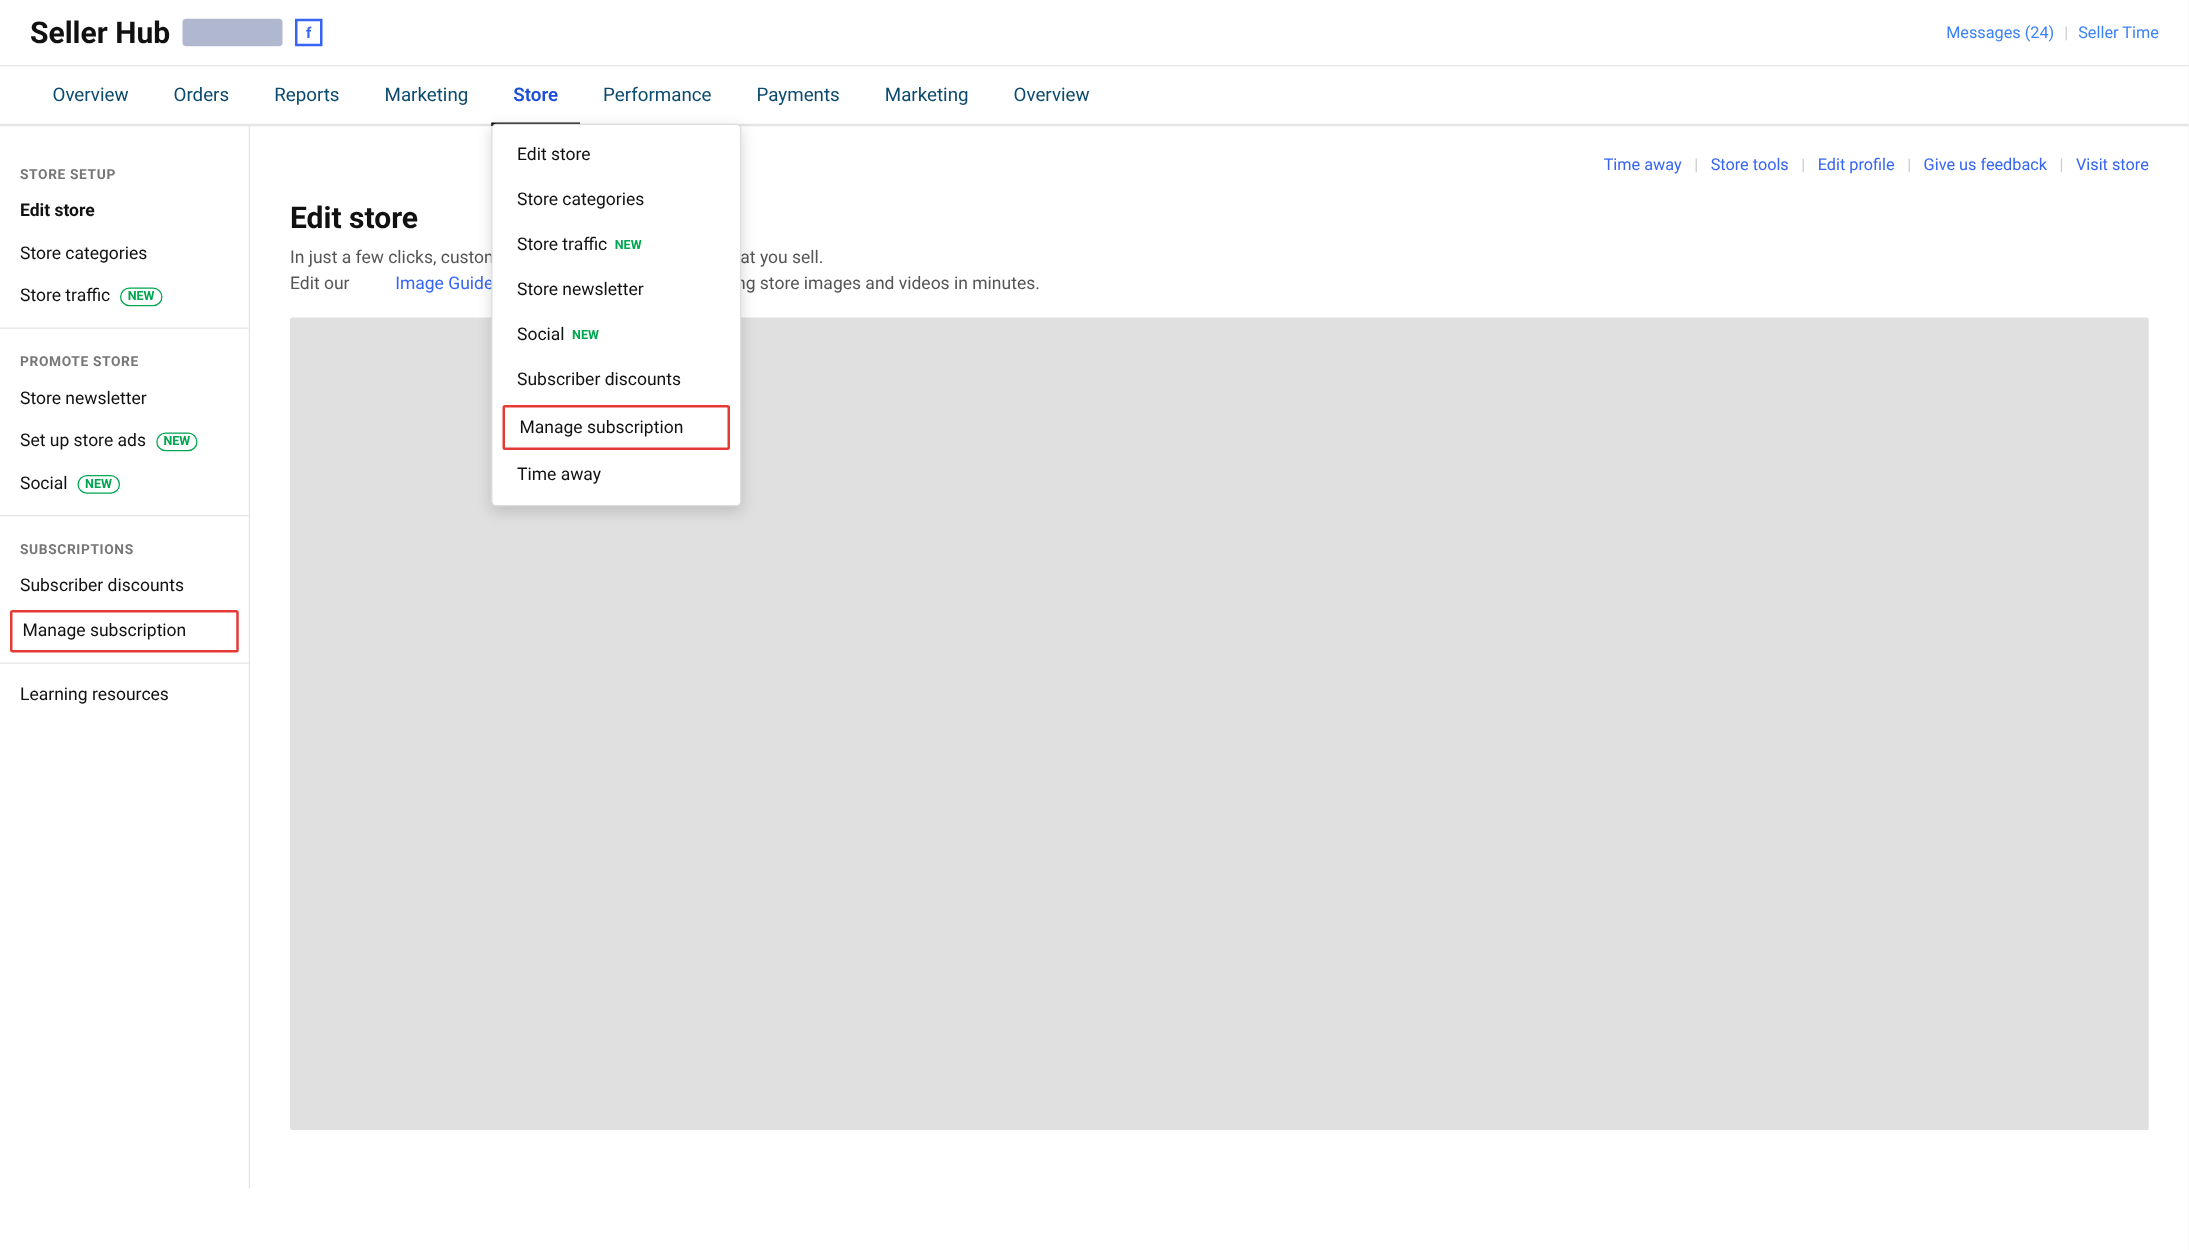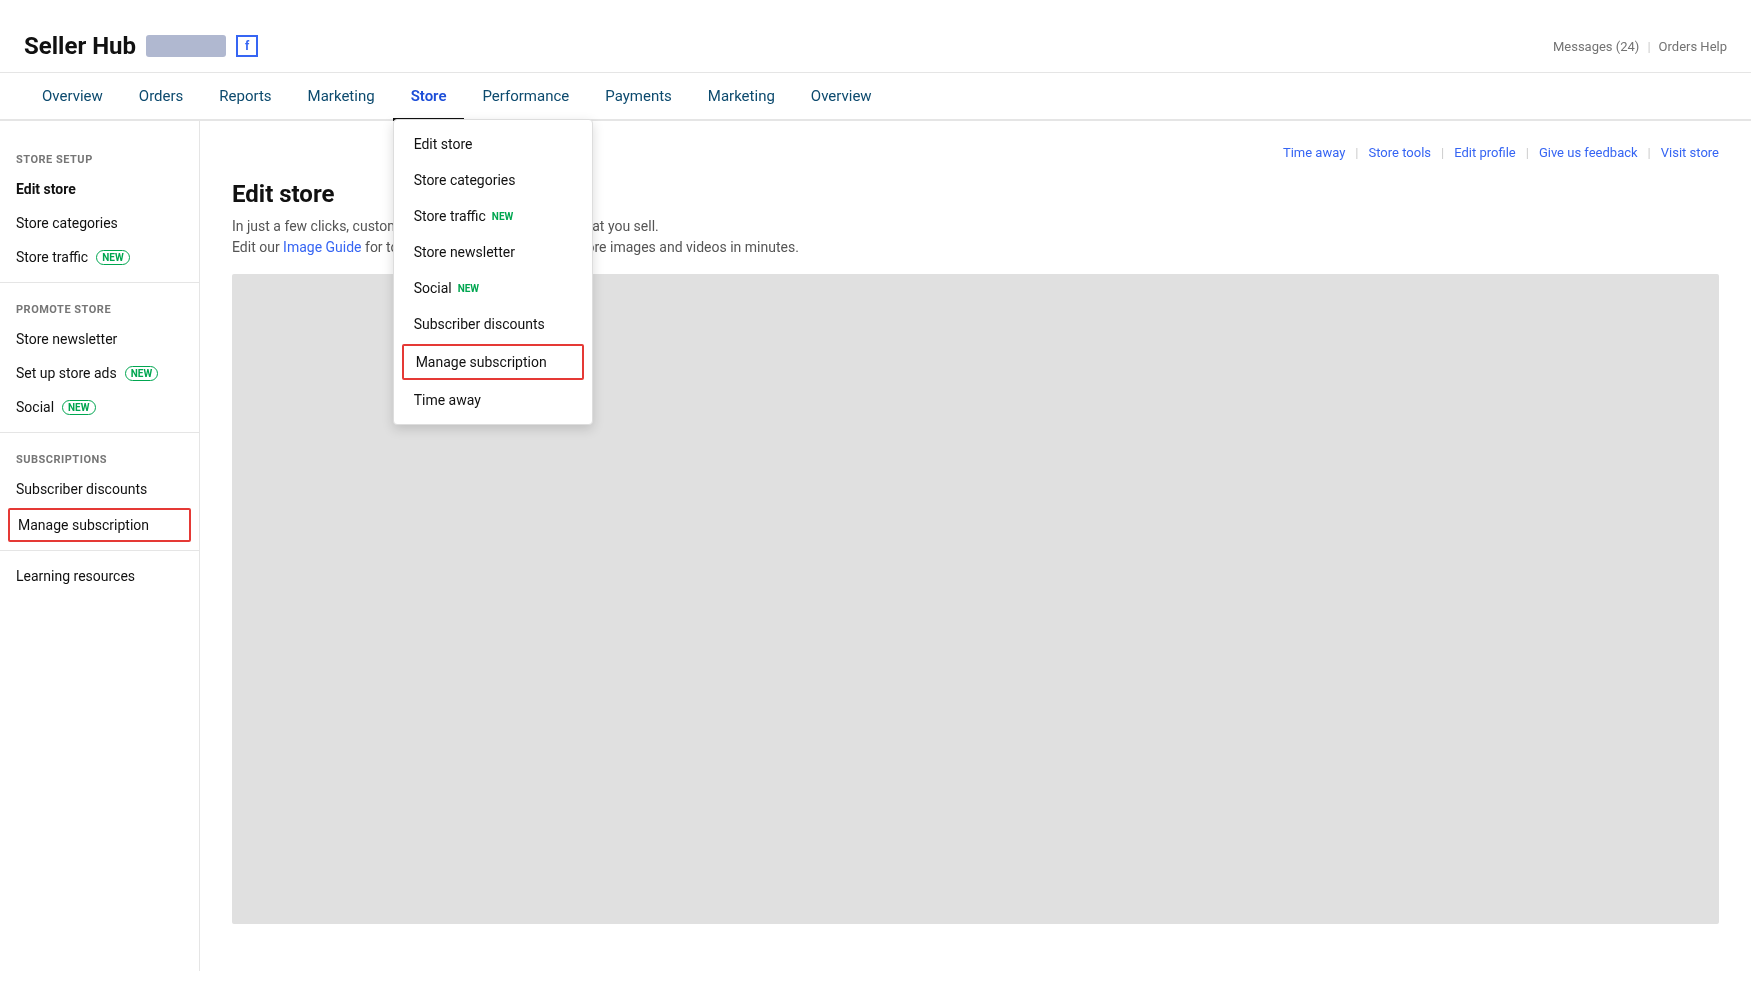--- a/index.html
+++ b/index.html
@@ -12,7 +12,6 @@
       justify-content: space-between;
       padding: 12px 24px;
       border-bottom: 1px solid #e5e5e5;
-      margin-top: 20px;
     }
     .logo-area {
       display: flex;

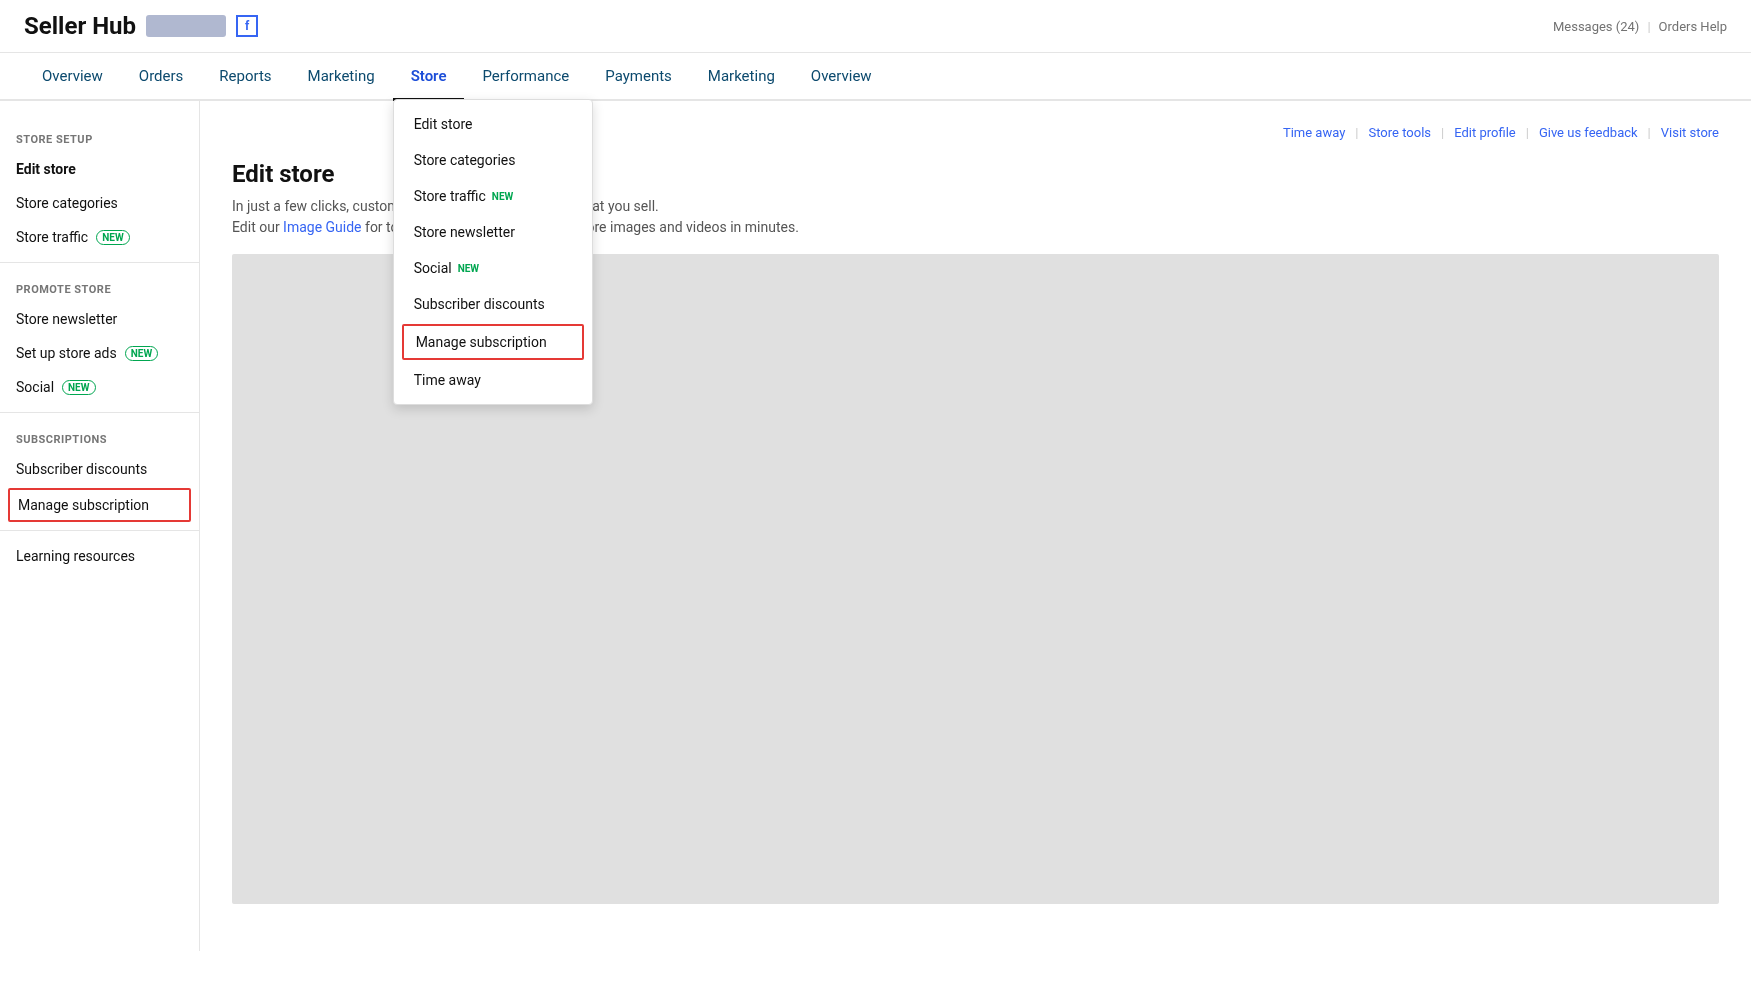--- a/index.html
+++ b/index.html
@@ -48,7 +48,7 @@
       font-size: 13px;
     }
     .top-right-links a {
-      color: #737373;
+      color: #3b82f6;
       text-decoration: none;
     }
     .divider-v { color: #ccc; margin: 0 2px; }

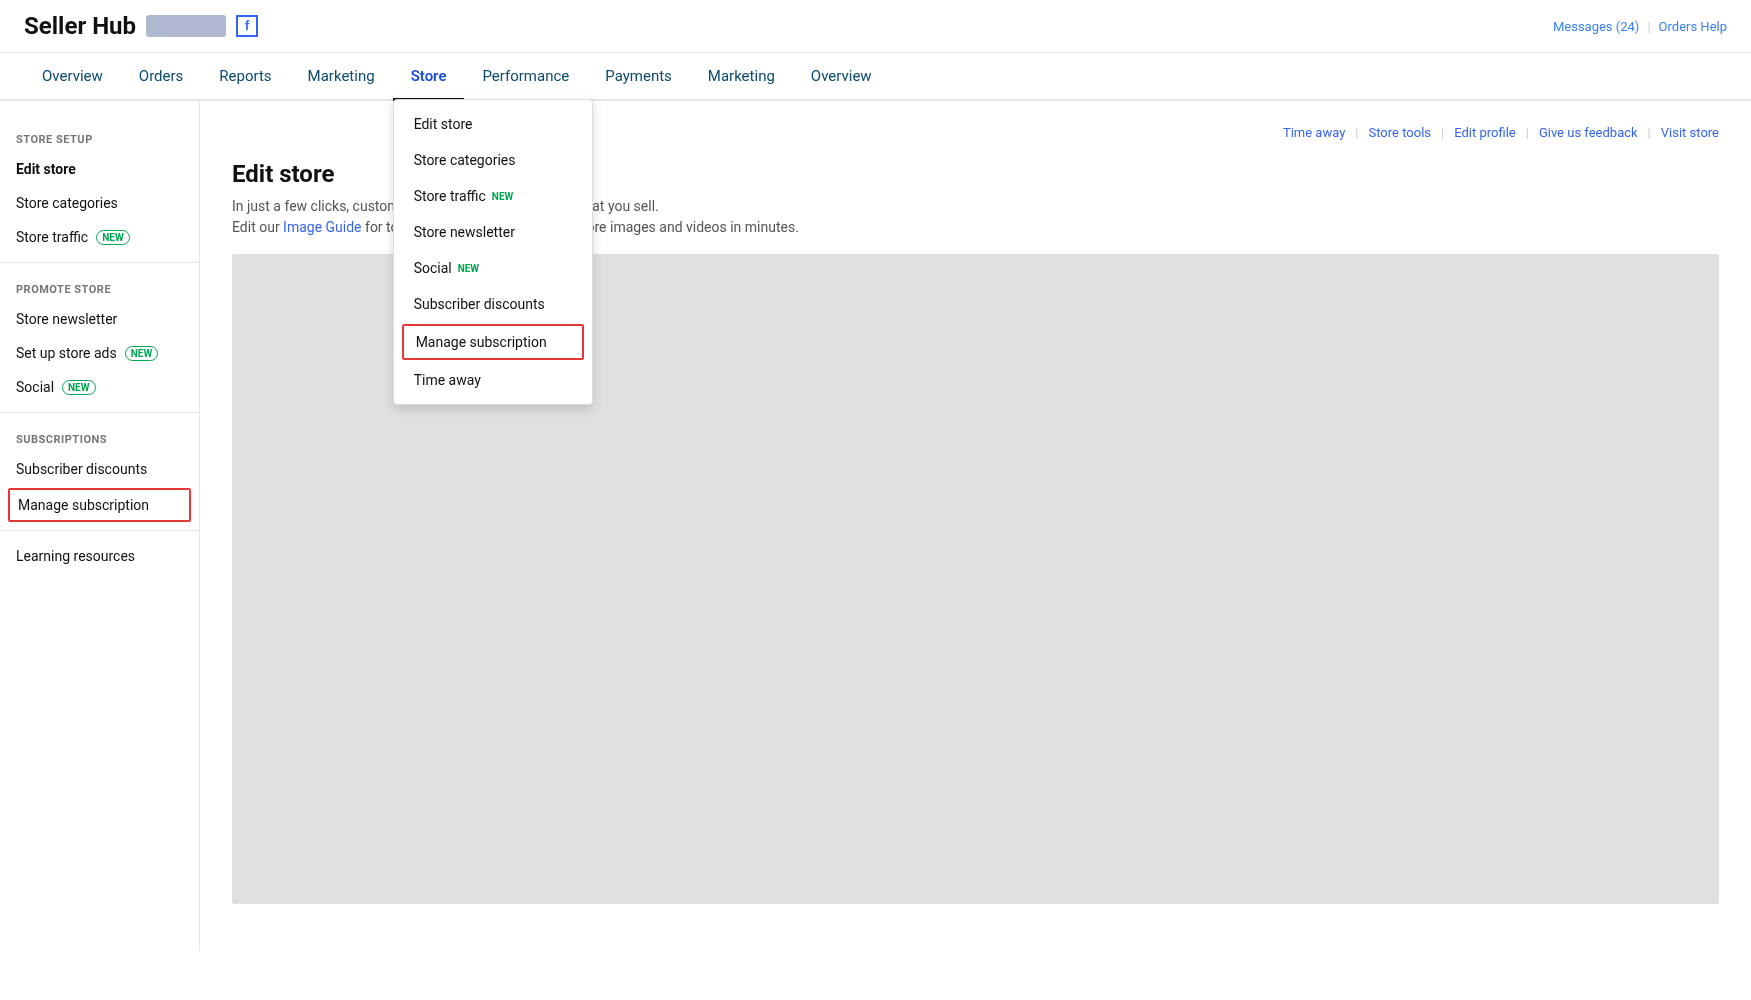--- a/index.html
+++ b/index.html
@@ -237,7 +237,7 @@
   <div class="top-right-links">
     <a href="#">Messages (24)</a>
     <span class="divider-v">|</span>
-    <a href="#">Orders Help</a>
+    <a href="#">Seller Time</a>
   </div>
 </div>
 

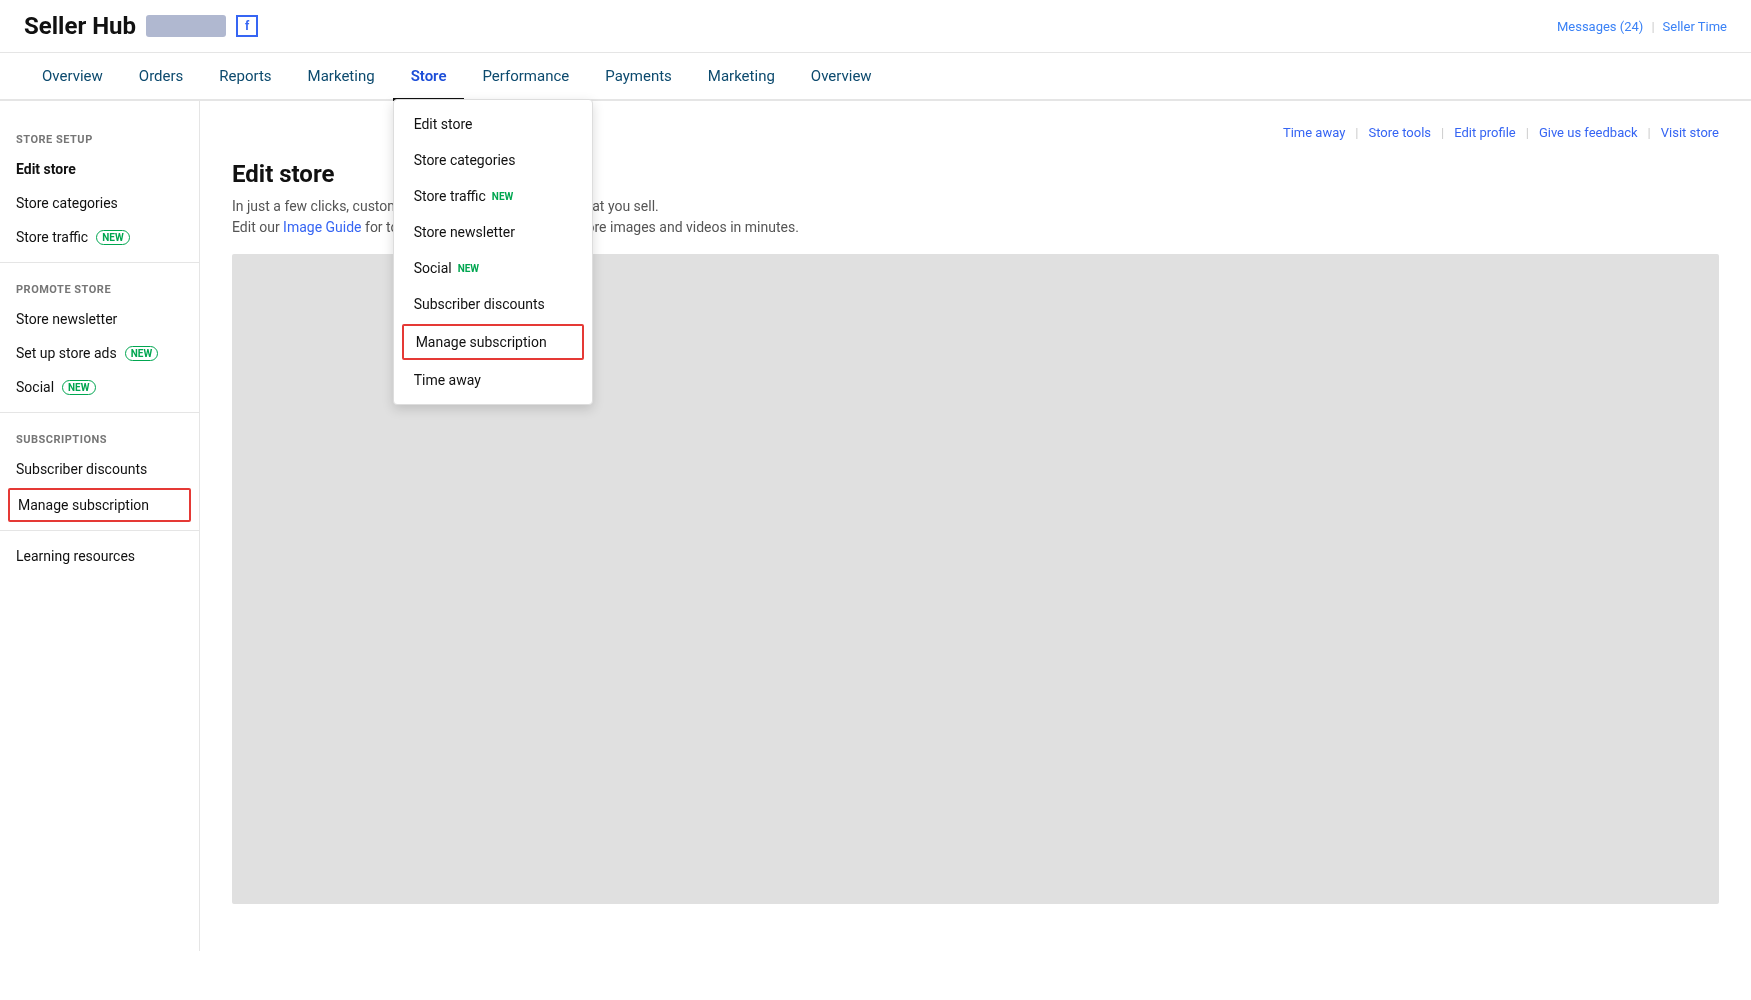--- a/index.html
+++ b/index.html
@@ -179,6 +179,7 @@
     .page-desc a {
       color: #3665f3;
       text-decoration: none;
+      margin-left: 33px;
     }
 
     .secondary-nav {

